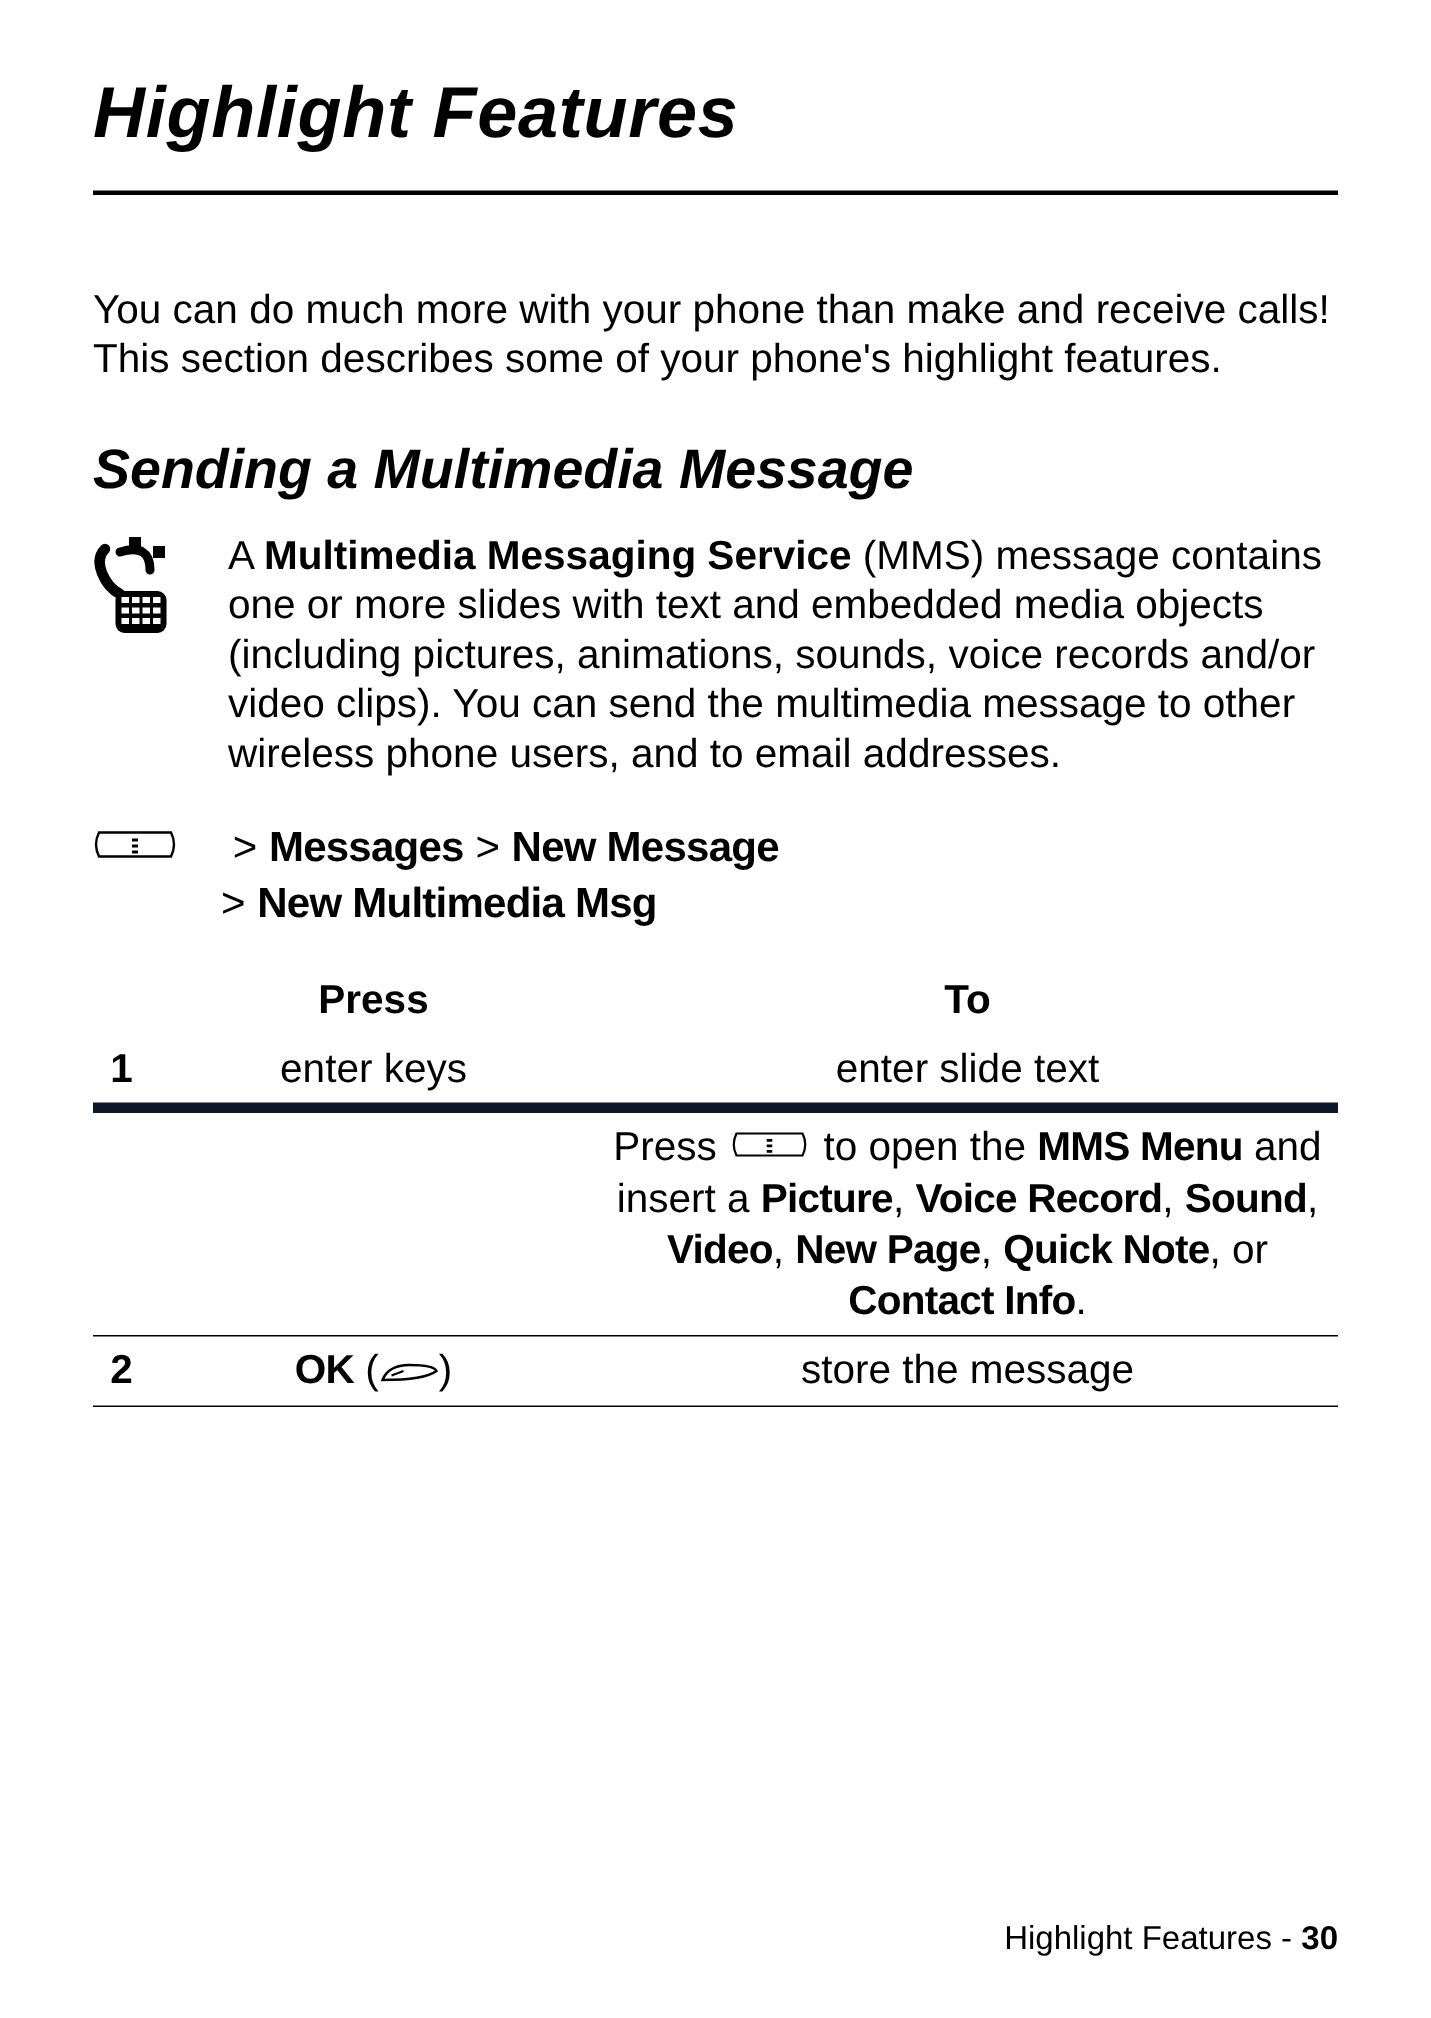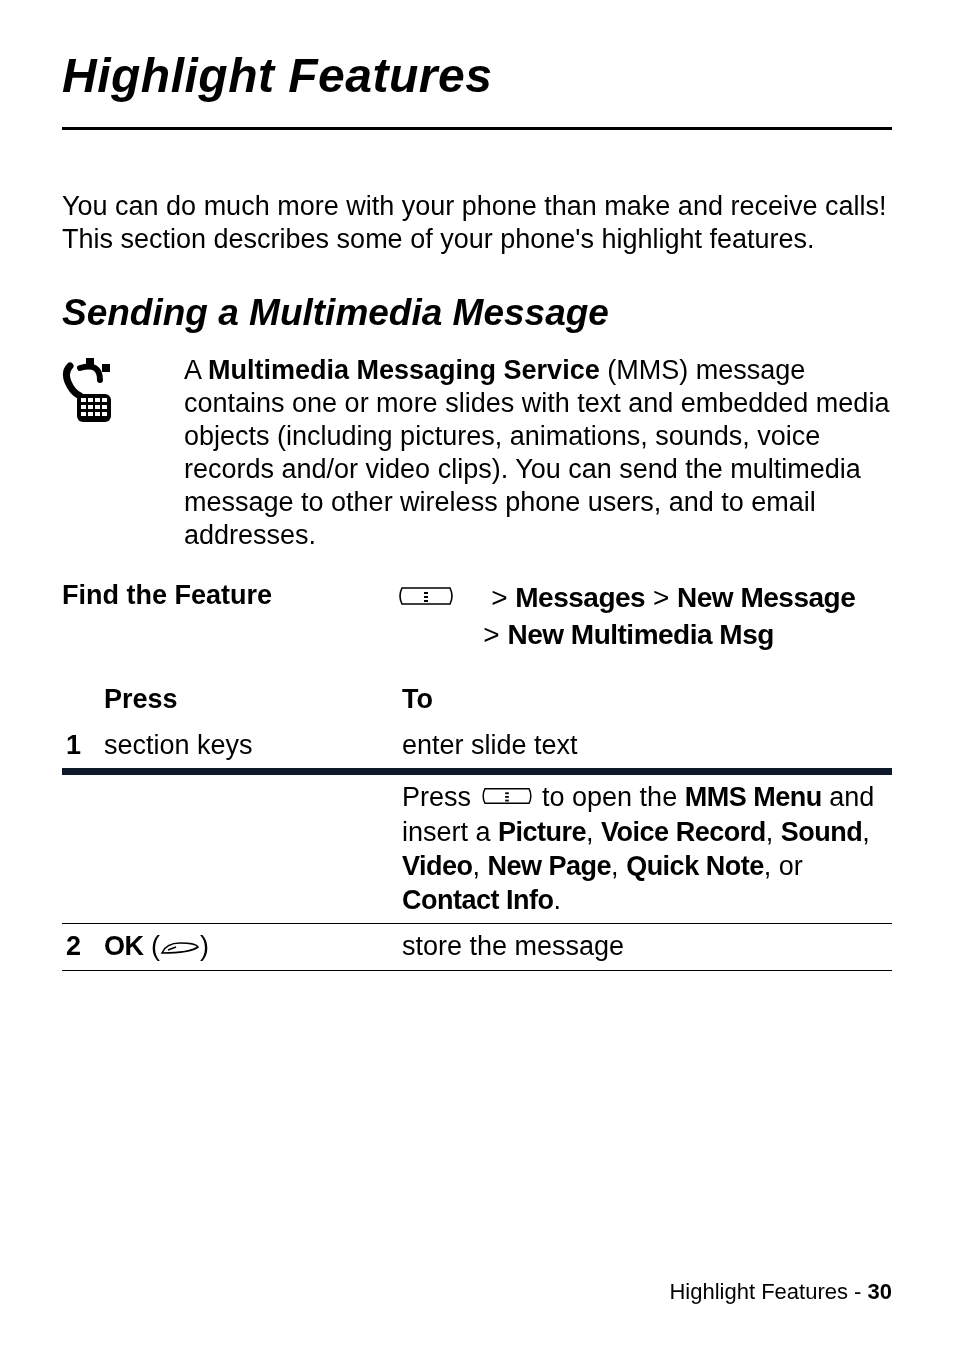--- a/index.html
+++ b/index.html
@@ -35,7 +35,6 @@
     .section-row {
       display: flex;
       margin-bottom: 28px;
-      gap: 32px;
     }
     .icon-col {
       flex: 0 0 90px;

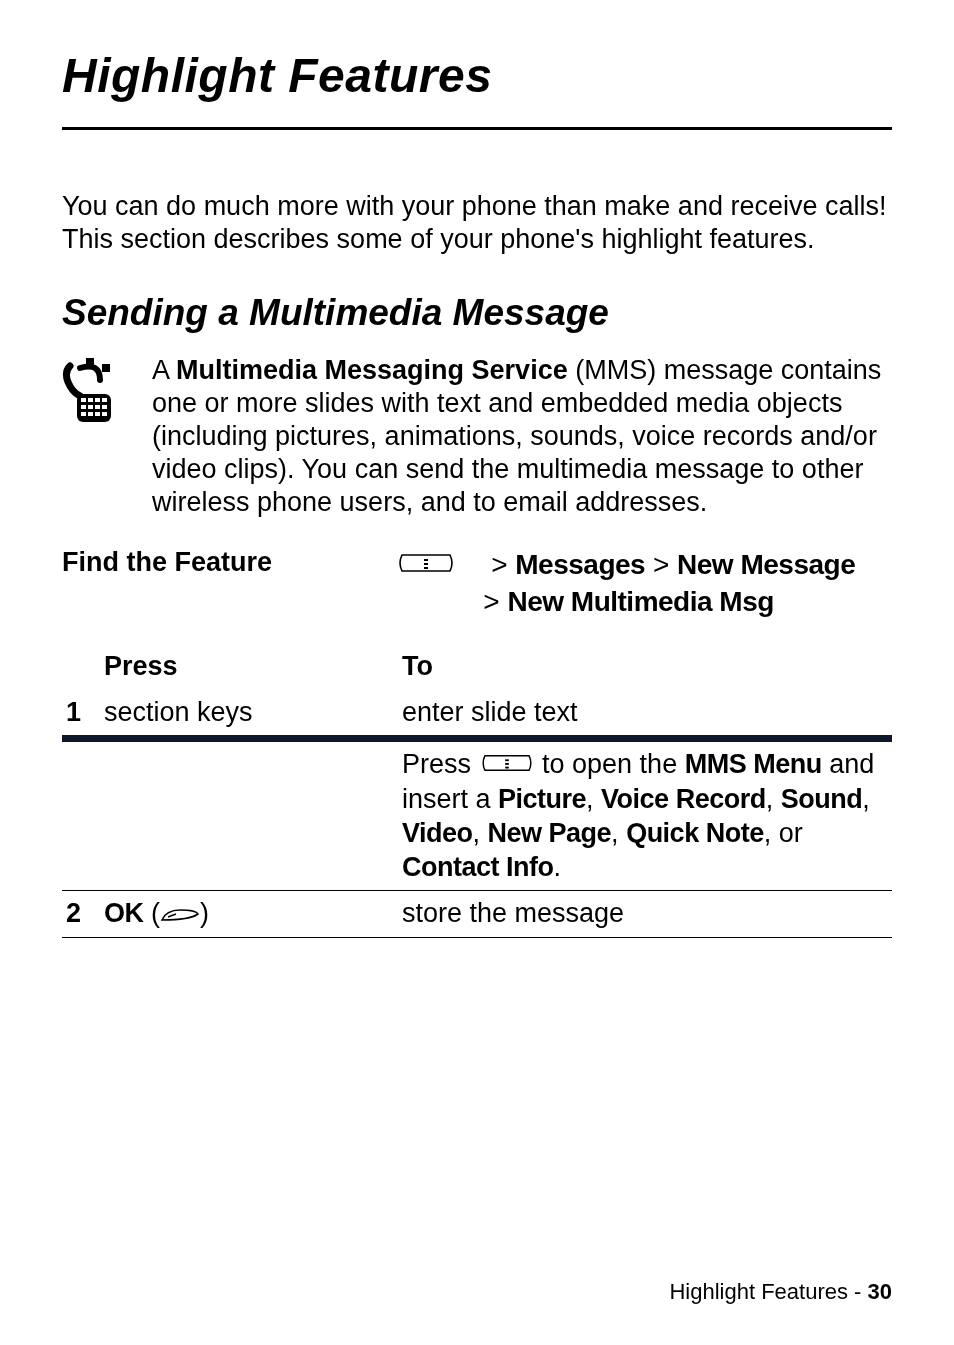--- a/index.html
+++ b/index.html
@@ -161,7 +161,6 @@
 </div>
 
 <div class="feature-row">
-  <div class="feature-label">Find the Feature</div>
   <div class="feature-body">
     <span class="menu-icon-wrap">
       <svg width="56" height="24" viewBox="0 0 56 24">

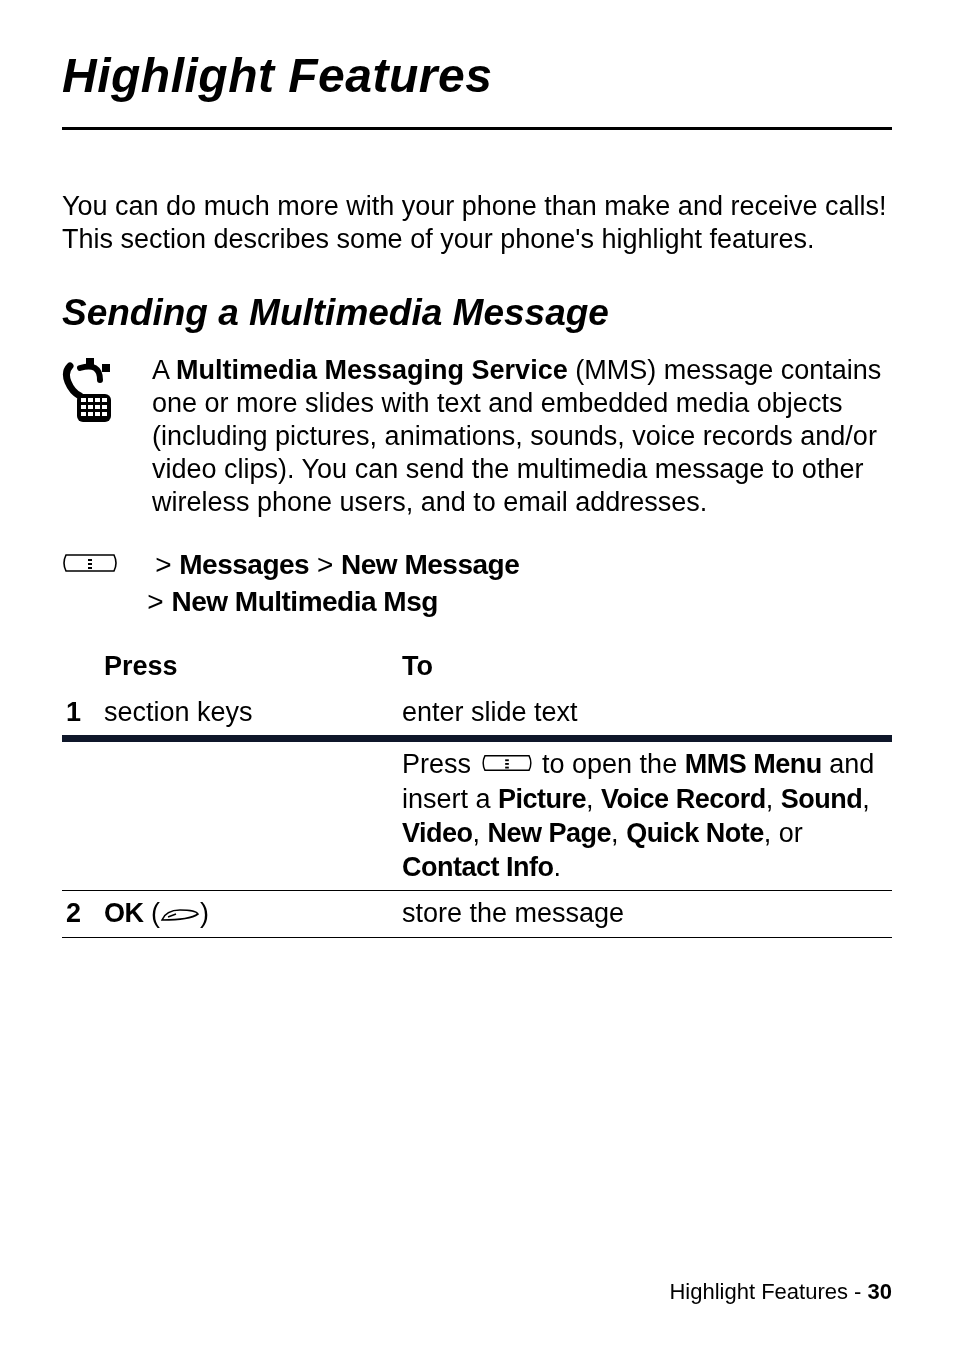--- a/index.html
+++ b/index.html
@@ -88,7 +88,7 @@
       margin-top: 24px;
     }
     table.press-table th, table.press-table td {
-      text-align: left;
+      text-align: center;
       vertical-align: top;
       padding: 6px 4px;
       font-size: 27px;

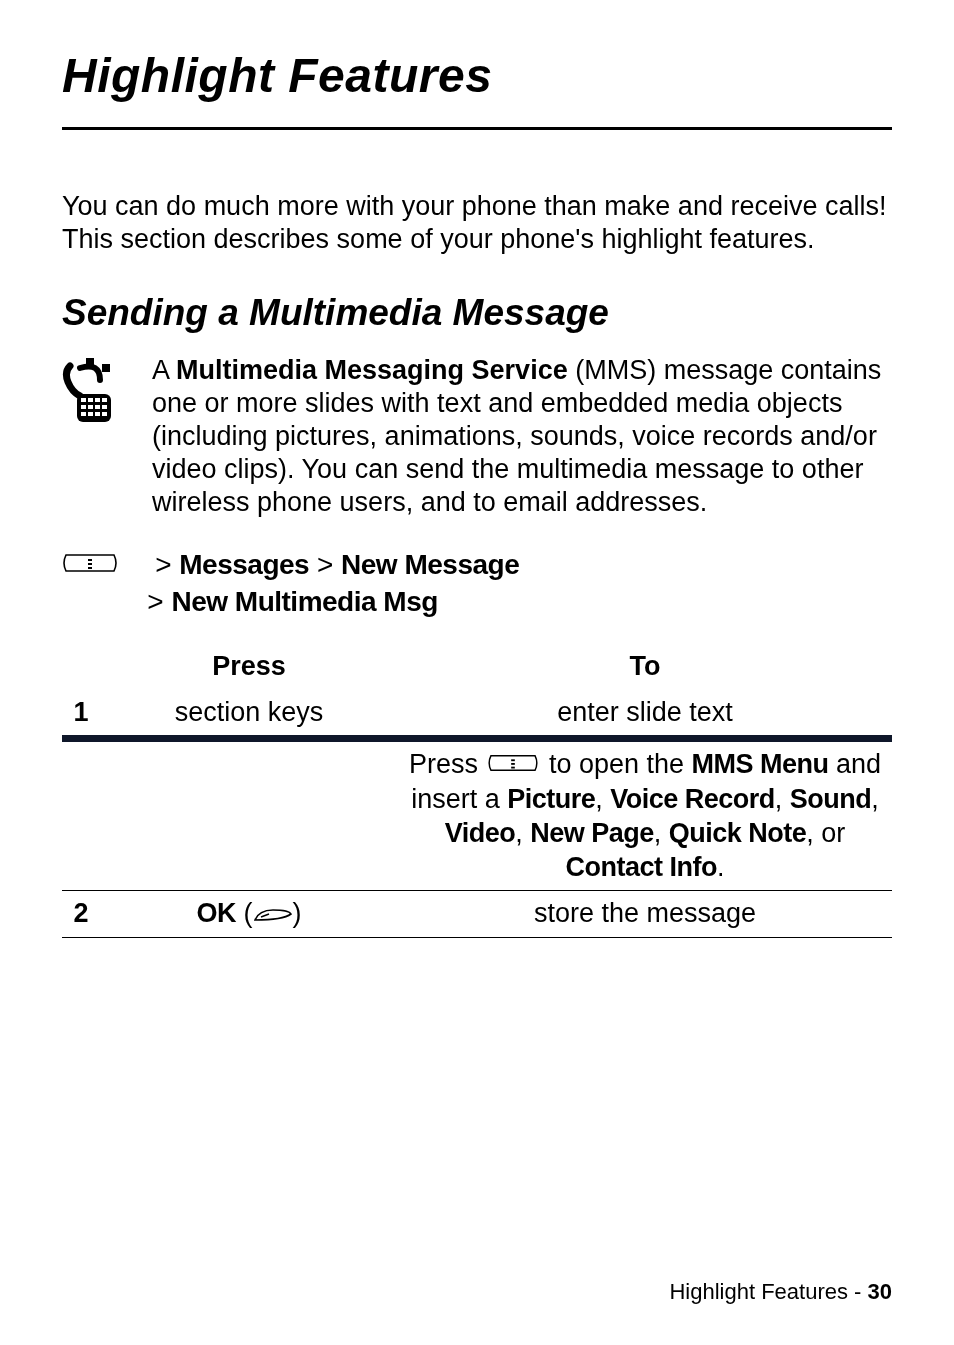--- a/index.html
+++ b/index.html
@@ -186,7 +186,7 @@
   </tr>
   <tr>
     <td class="numcol">1</td>
-    <td class="presscol">section keys</td>
+    <td class="presscol">enter keys</td>
     <td>enter slide text</td>
   </tr>
   <tr class="note-row">

